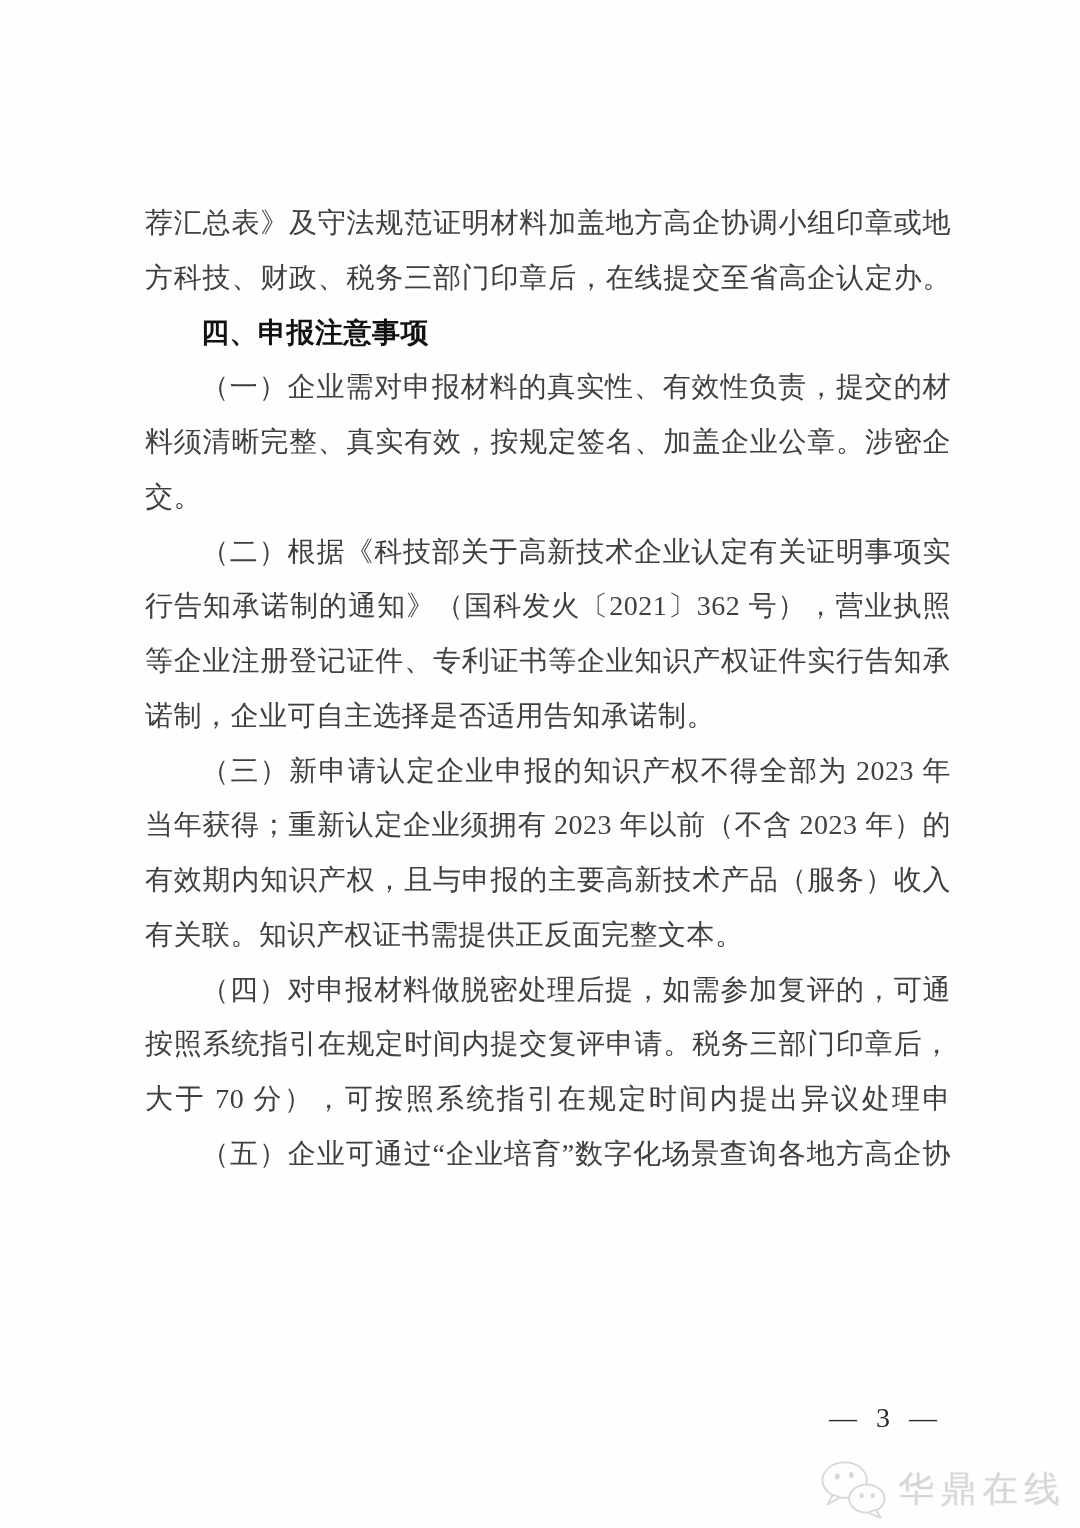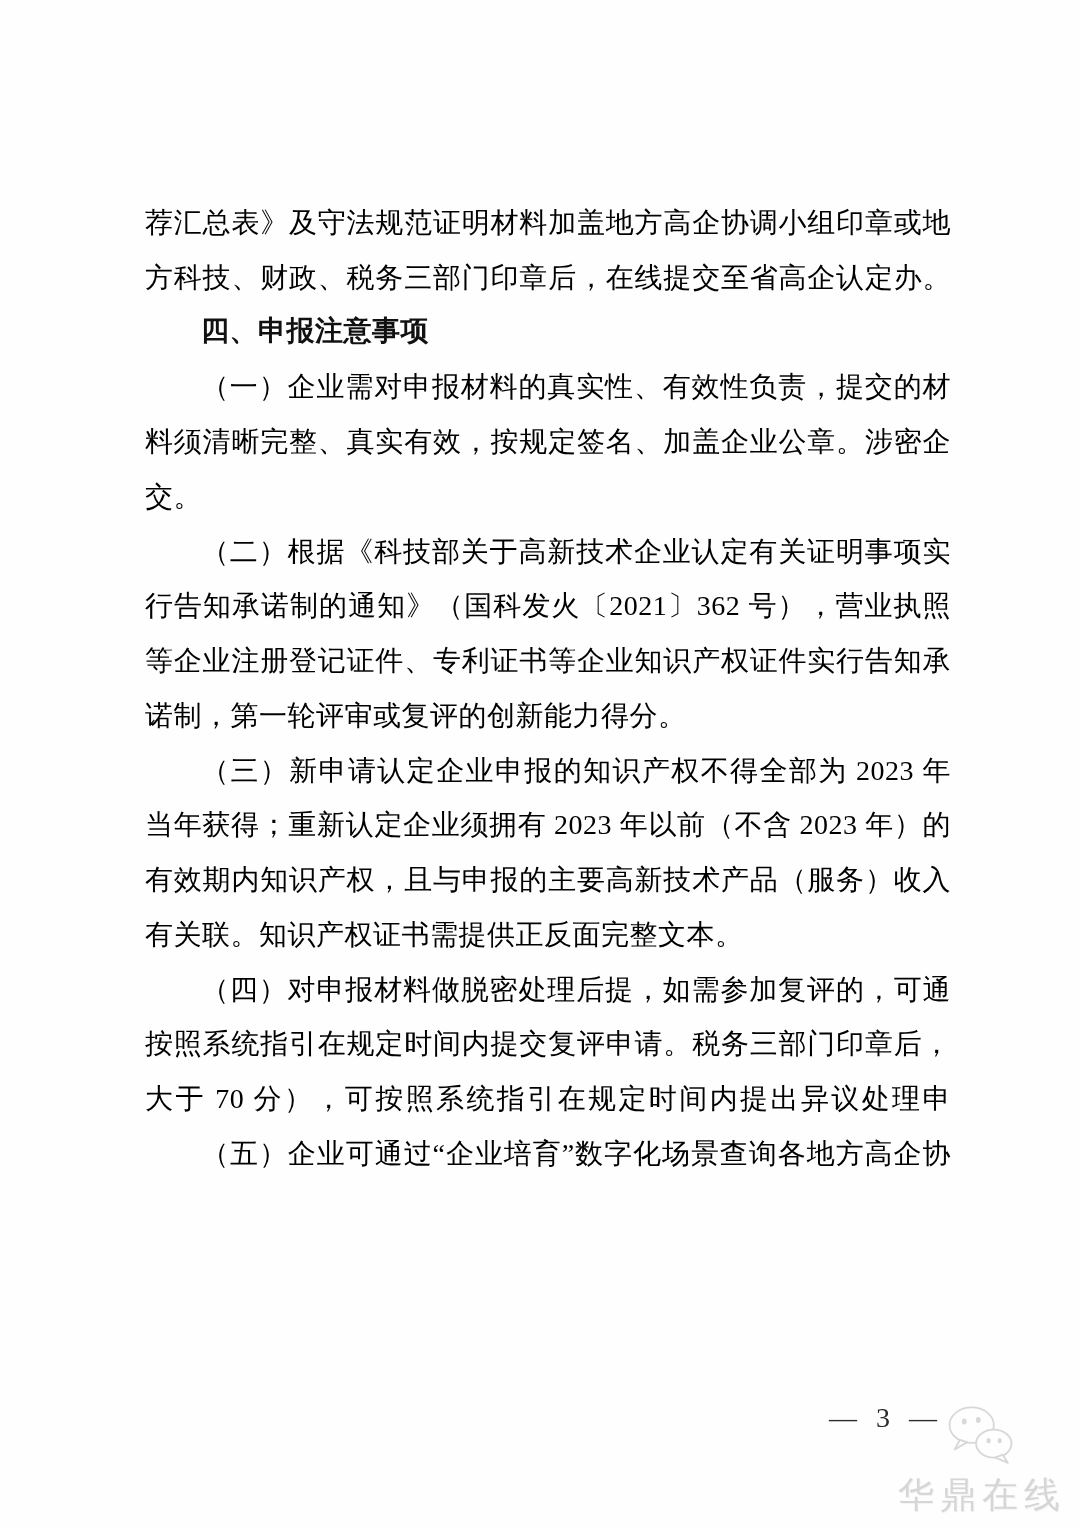--- a/index.html
+++ b/index.html
@@ -23,7 +23,7 @@
     font-size: 28px;
     line-height: 54.75px;
     height: 54.75px;
-    color: #000000;
+    color: #404040;
     letter-spacing: 0.5px;
     text-align: justify;
     overflow: hidden;

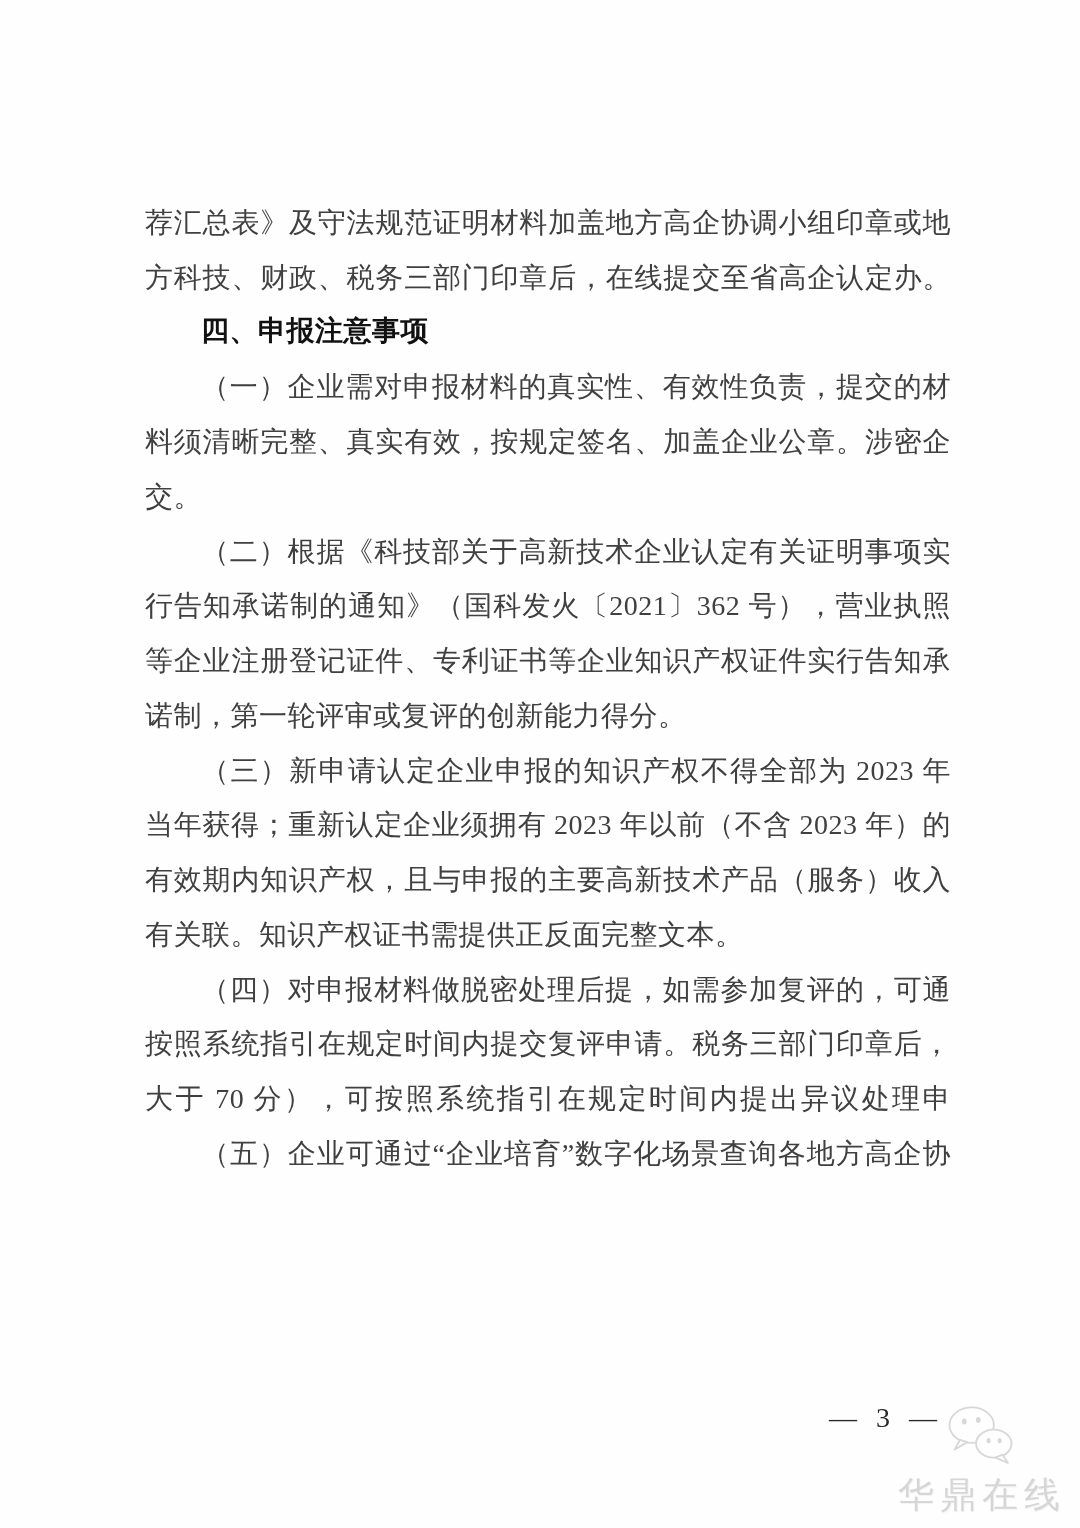--- a/index.html
+++ b/index.html
@@ -35,7 +35,7 @@
   }
   .line.indent { text-indent: 2em; }
   .line.heading {
-    font-family: Liberation Mono, monospace;
+    font-family: Liberation Serif, serif;
     font-weight: bold;
     color: #111;
   }

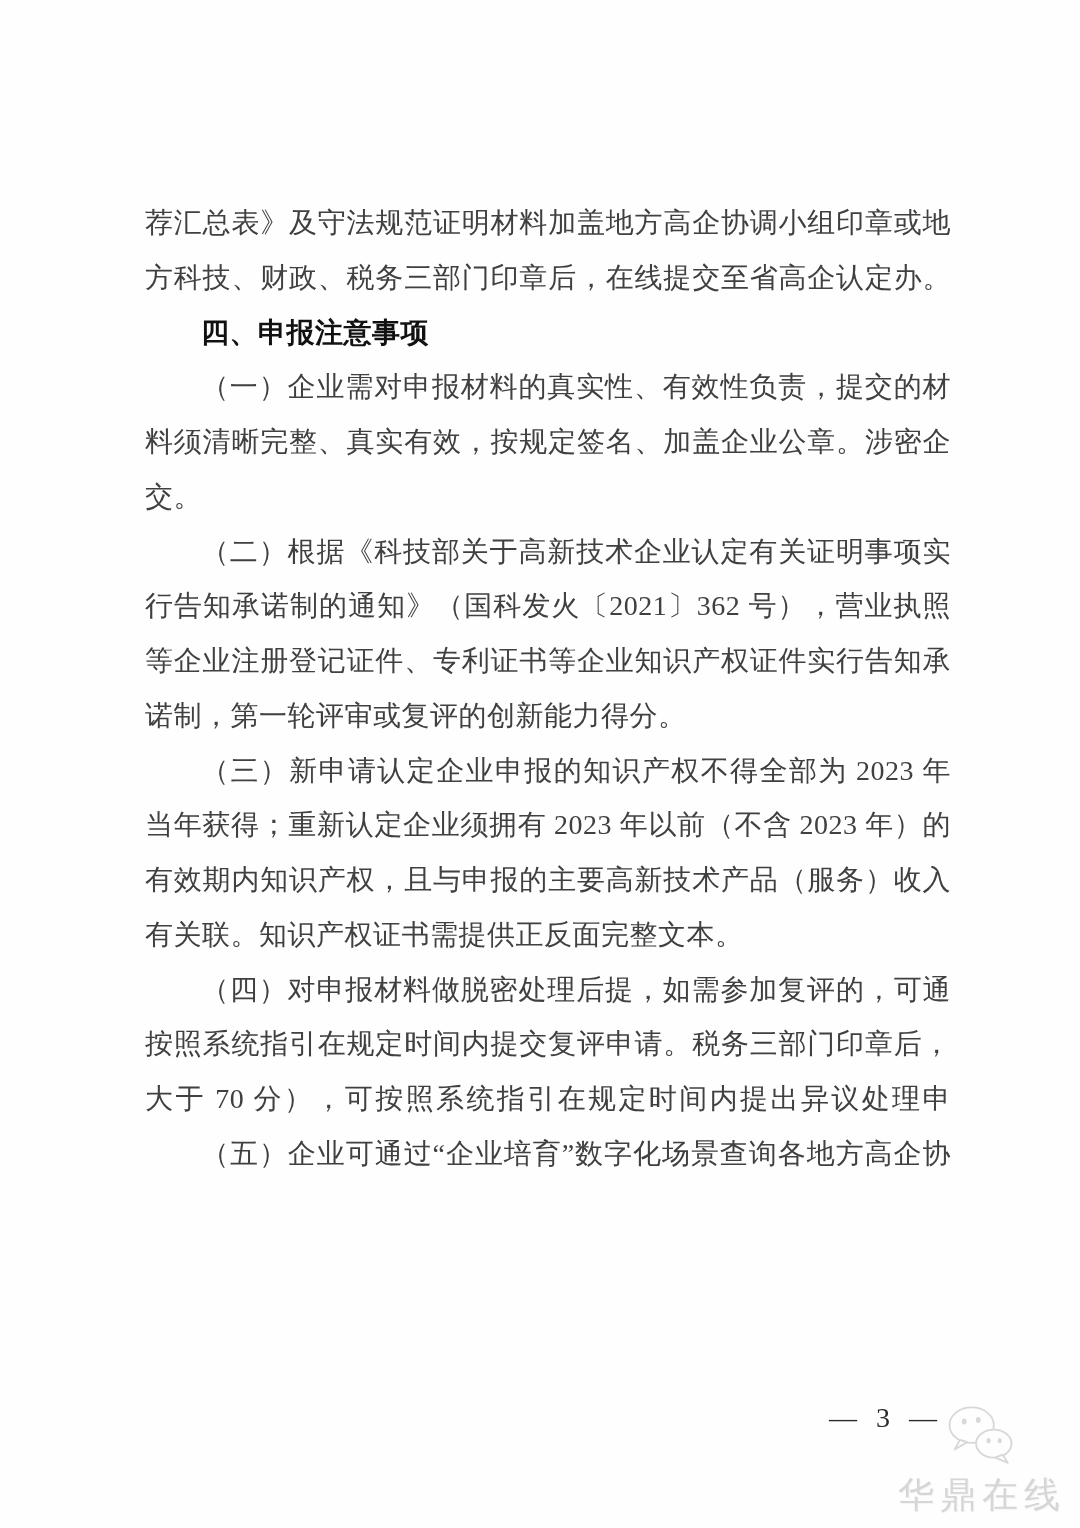--- a/index.html
+++ b/index.html
@@ -79,7 +79,7 @@
     <div class="line j indent">（二）根据《科技部关于高新技术企业认定有关证明事项实</div>
     <div class="line j">行告知承诺制的通知》（国科发火〔2021〕362 号），营业执照</div>
     <div class="line j">等企业注册登记证件、专利证书等企业知识产权证件实行告知承</div>
-    <div class="line">诺制，第一轮评审或复评的创新能力得分。</div>
+    <div class="line">诺制，企业可自主选择是否适用告知承诺制。</div>
     <div class="line j indent">（三）新申请认定企业申报的知识产权不得全部为 2023 年</div>
     <div class="line j">当年获得；重新认定企业须拥有 2023 年以前（不含 2023 年）的</div>
     <div class="line j">有效期内知识产权，且与申报的主要高新技术产品（服务）收入</div>

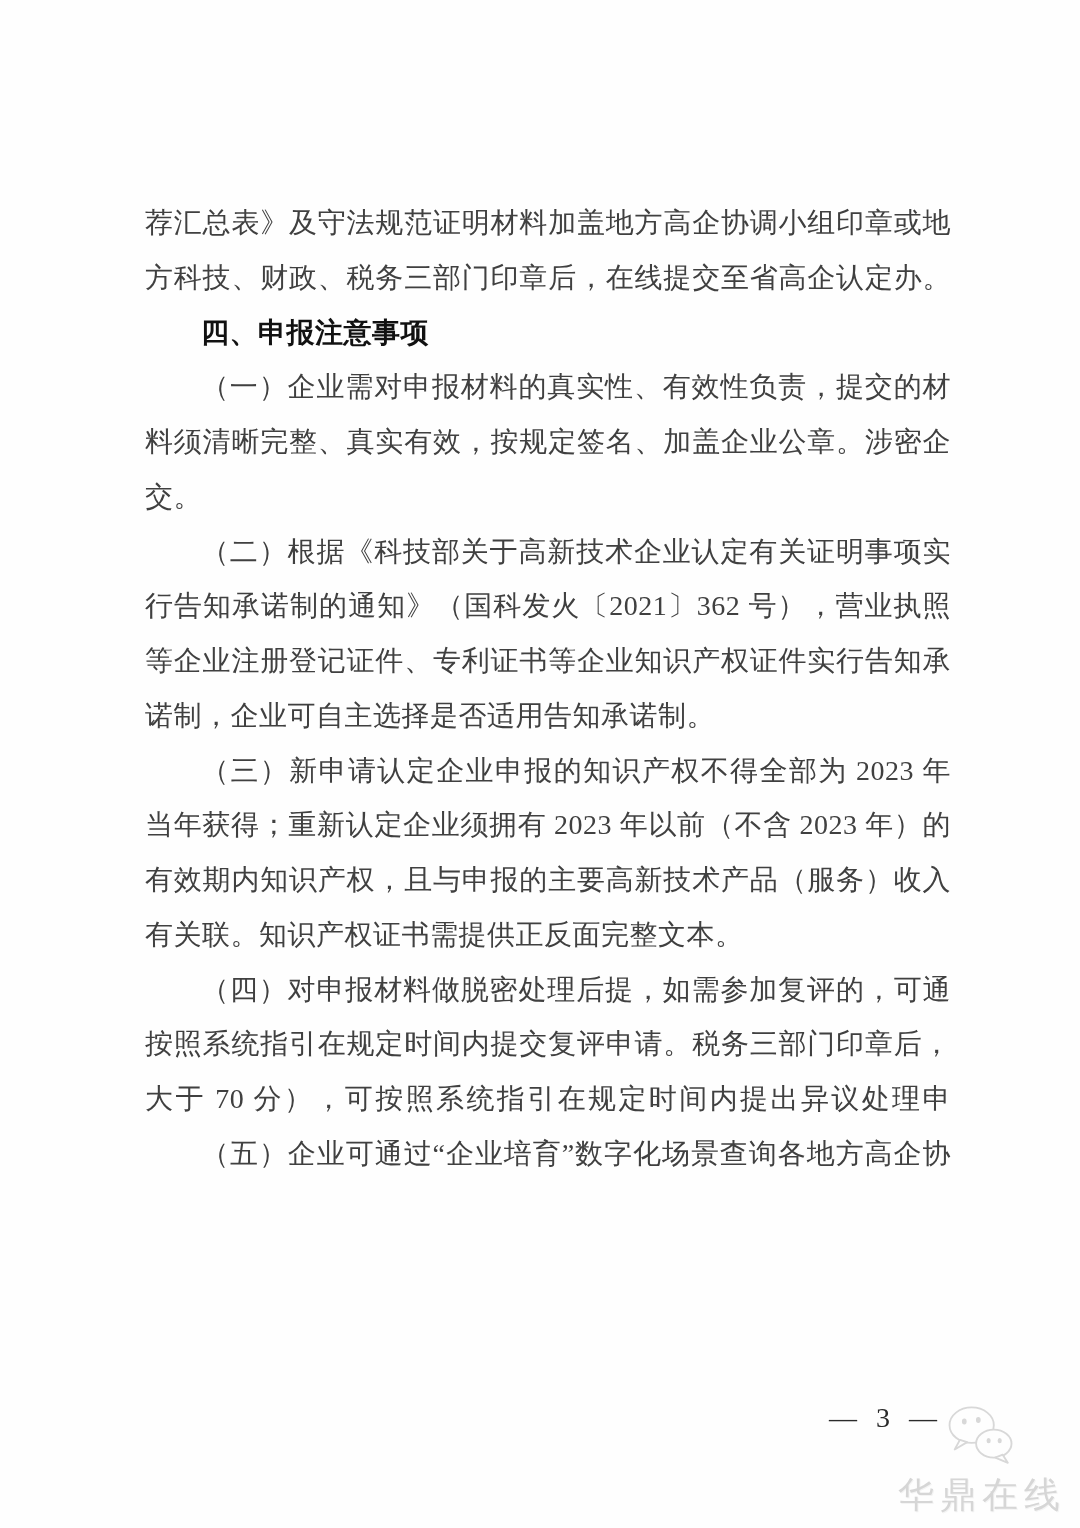--- a/index.html
+++ b/index.html
@@ -53,7 +53,6 @@
     align-items: center;
     gap: 6px;
     opacity: 0.9;
-    flex-direction: column;
   }
   .wm-icon { display: inline-block; width: 74px; height: 62px; }
   .wm-text {

